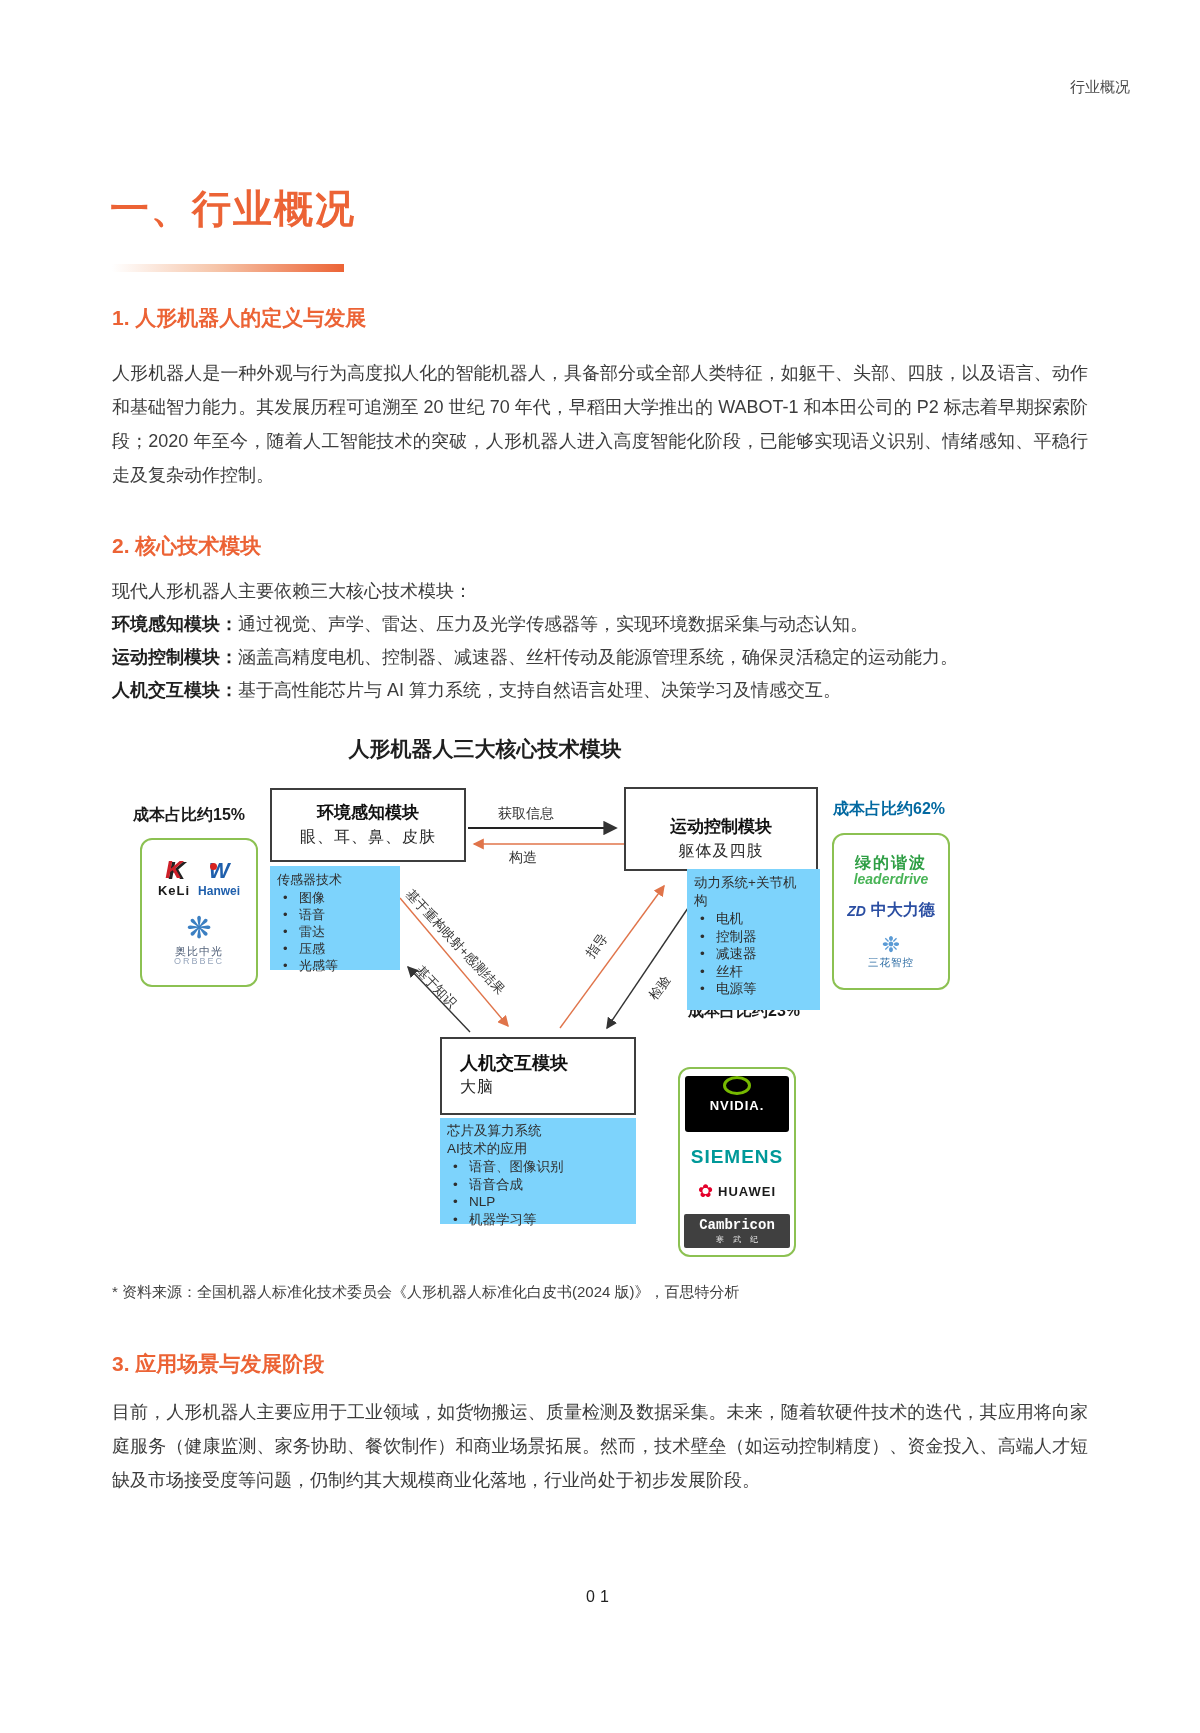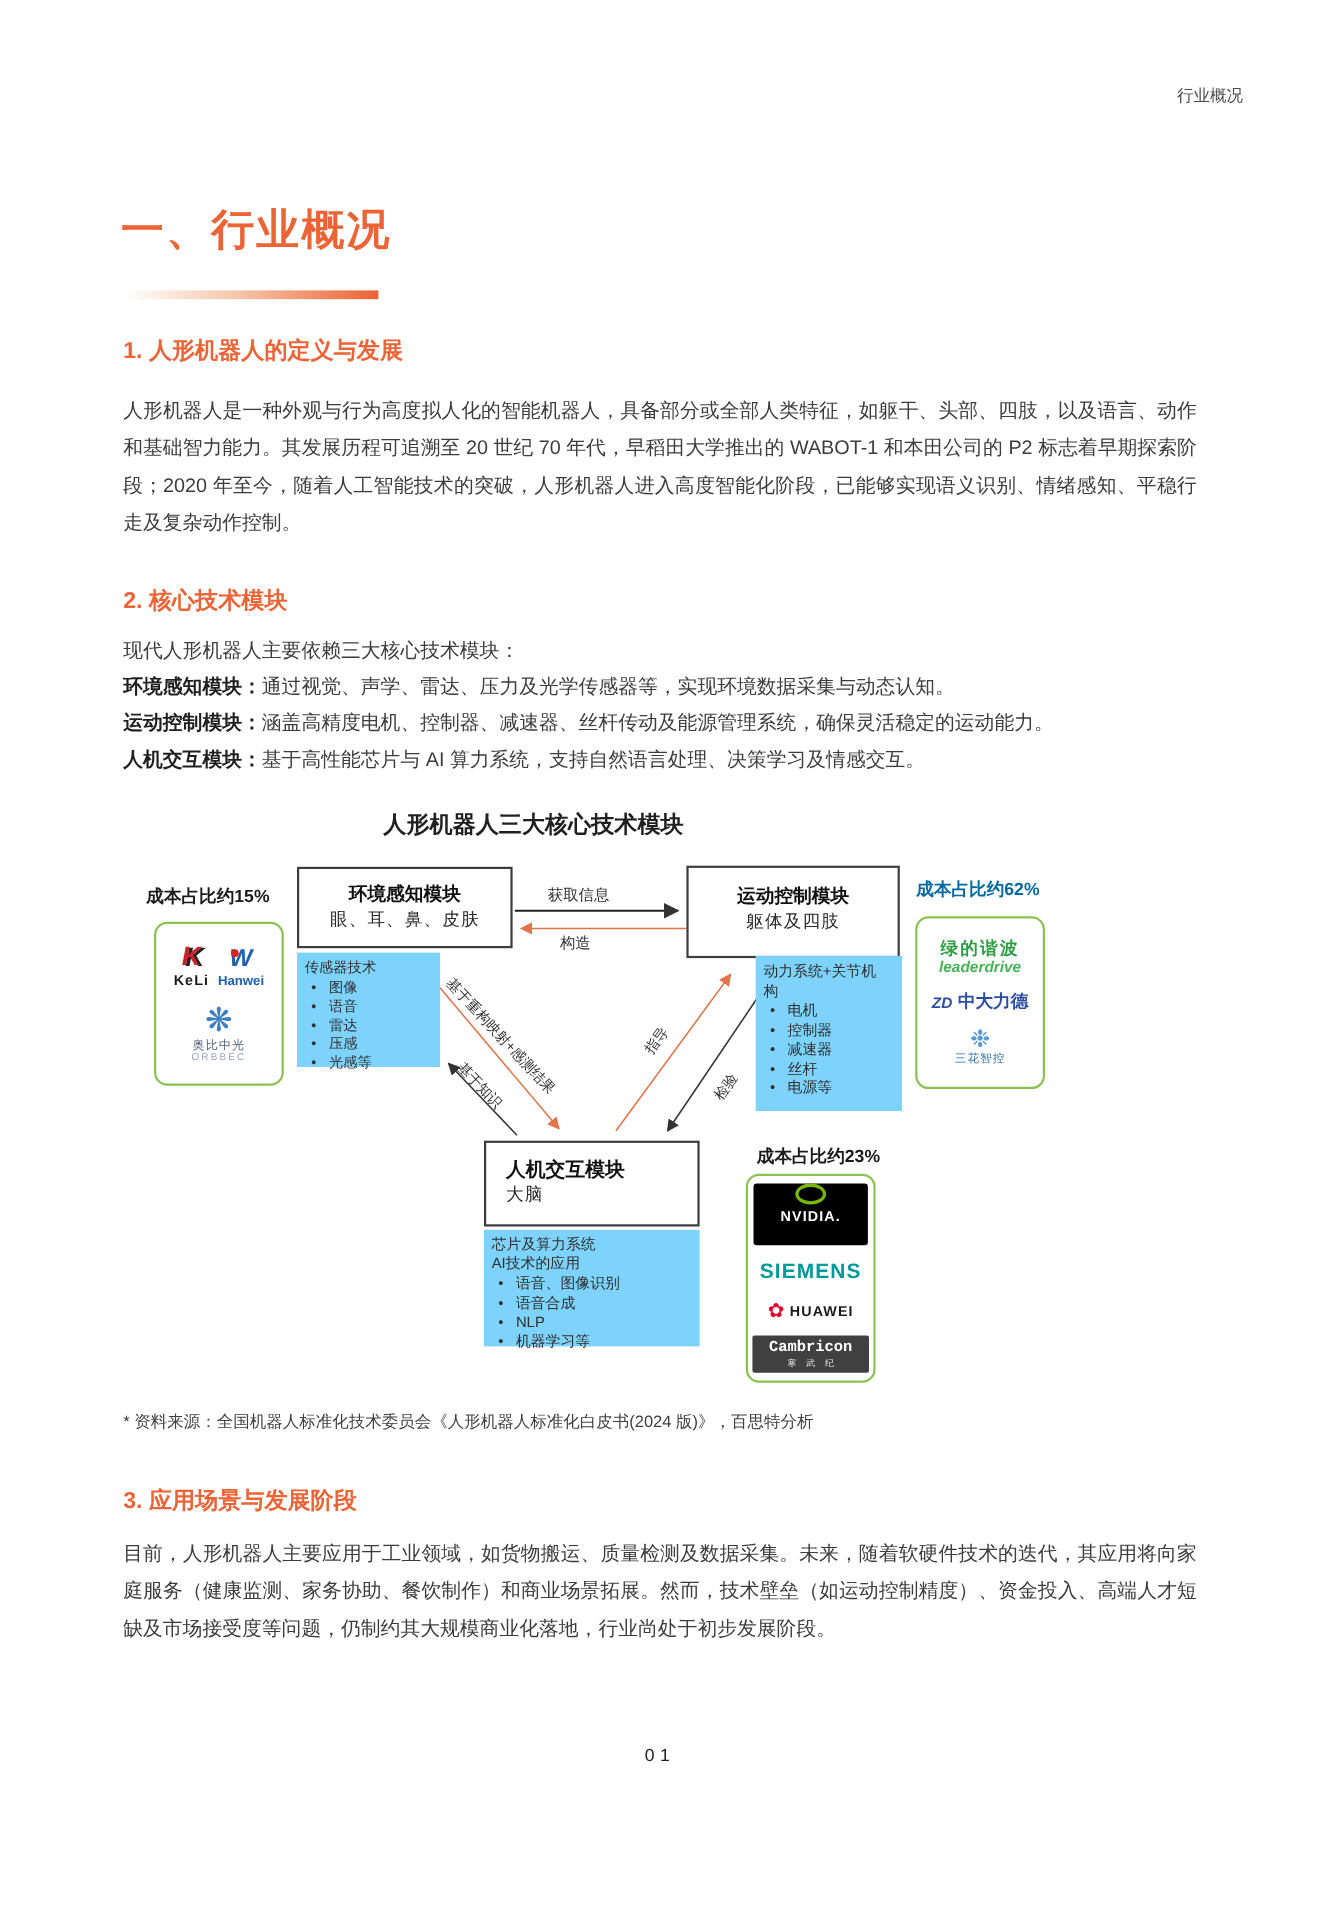--- a/index.html
+++ b/index.html
@@ -33,7 +33,7 @@
   .dbox .bt{font-size:17px;font-weight:700;color:#111;line-height:24px;}
   .dbox .bs{font-size:16px;color:#2a2a2a;line-height:24px;letter-spacing:1px;}
   .box-perception{left:270px;top:788px;width:196px;height:74px;padding-top:11px;}
-  .box-motion{left:624px;top:787px;width:194px;height:84px;padding-top:14px;}
+  .box-motion{left:624px;top:787px;width:194px;height:84px;padding-top:26px;}
   .box-interaction{left:440px;top:1037px;width:196px;height:78px;text-align:left;padding:12px 0 0 18px;}
   .box-interaction .bt{font-size:18px;}
 

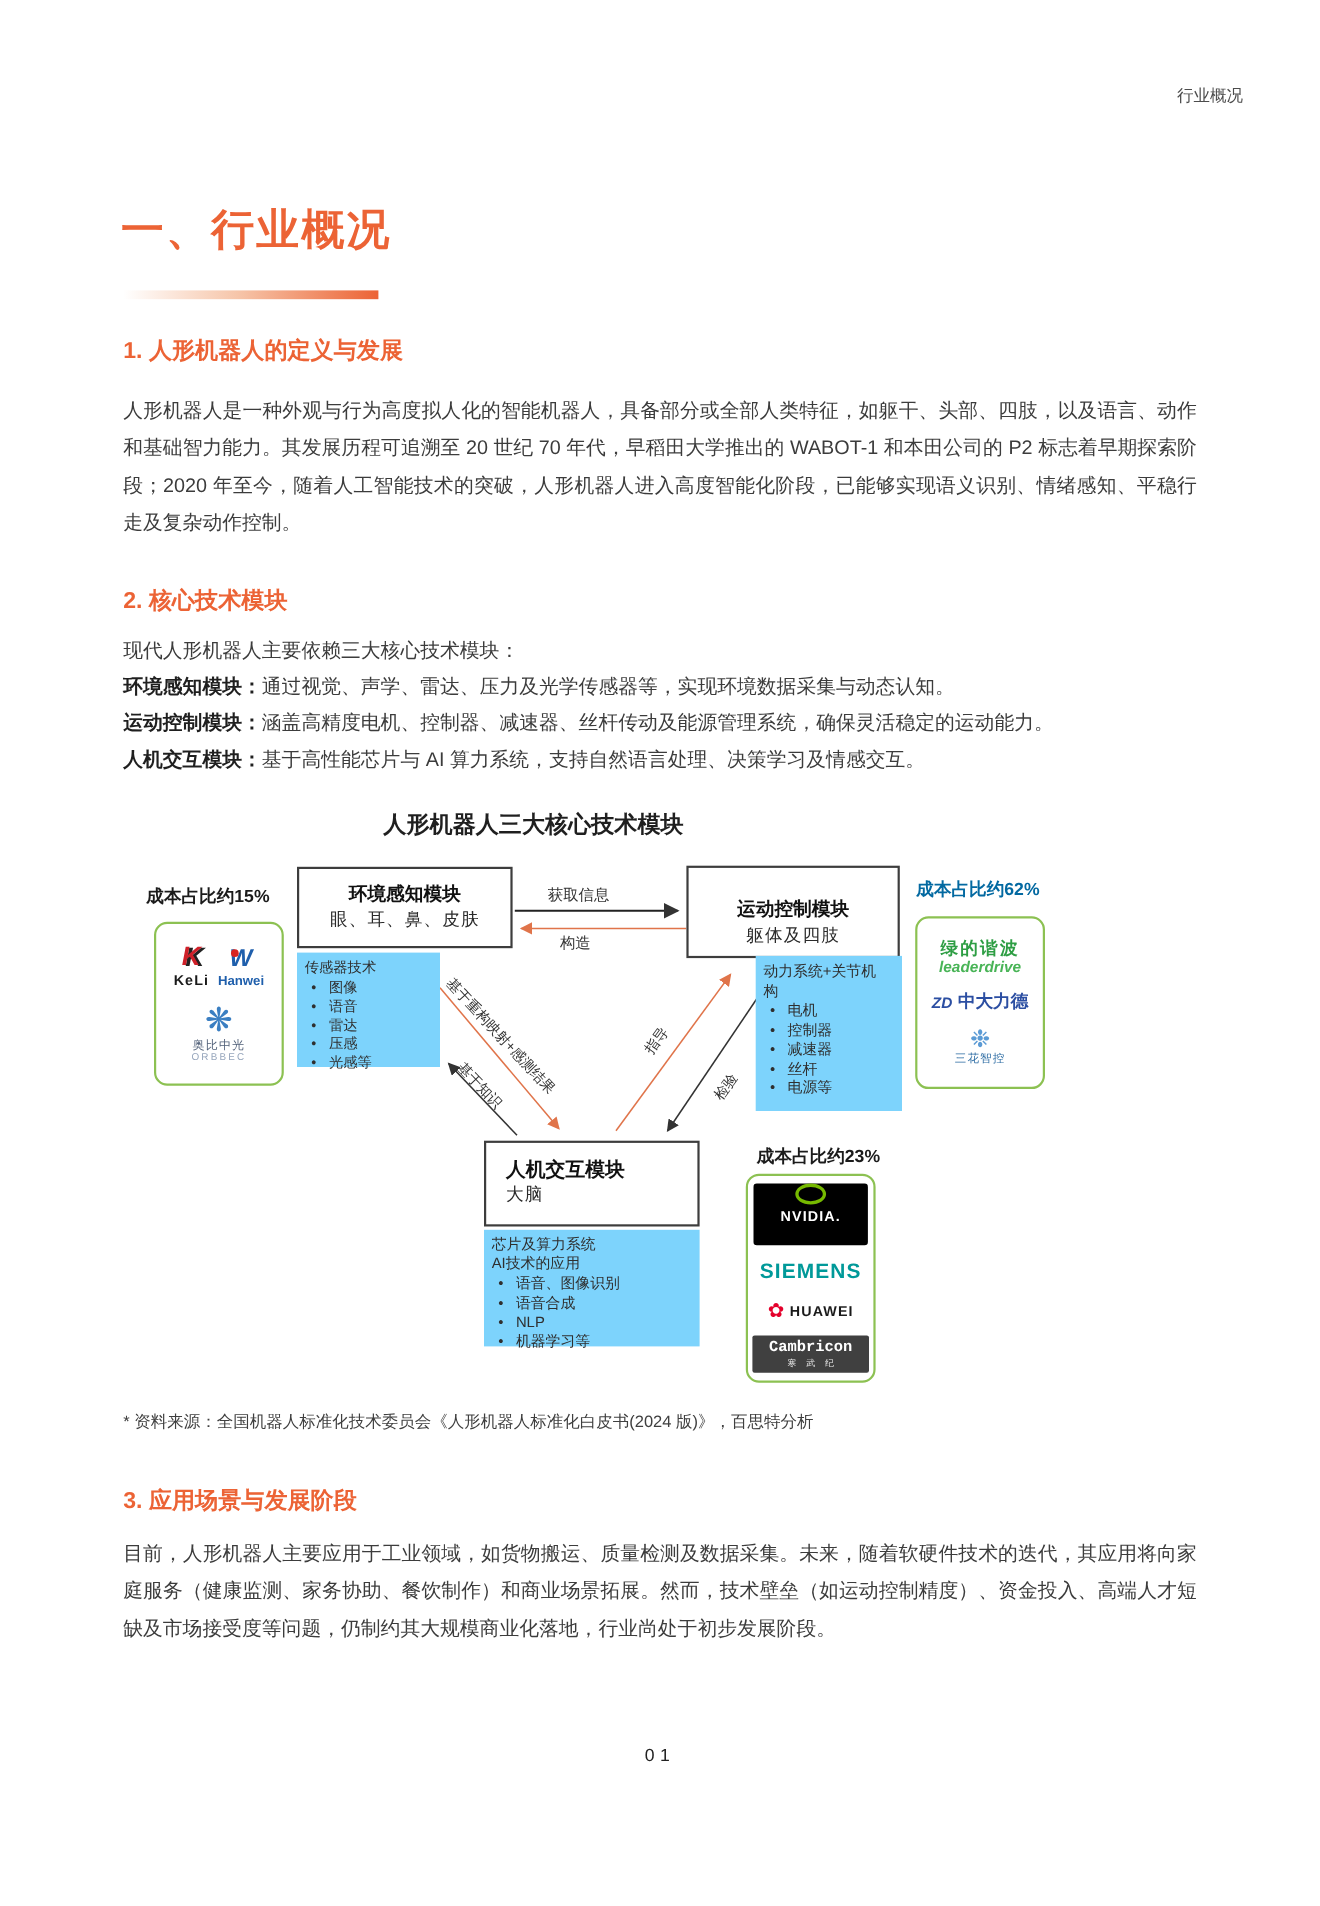--- a/index.html
+++ b/index.html
@@ -27,7 +27,7 @@
   .cost{font-size:16px;font-weight:600;color:#1b1b1b;white-space:nowrap;}
   .cost-perception{left:133px;top:805px;}
   .cost-motion{left:833px;top:799px;color:#0369a1;}
-  .cost-interaction{left:688px;top:1041px;}
+  .cost-interaction{left:688px;top:1001px;}
 
   .dbox{background:#fff;border:2px solid #3d3d3d;text-align:center;box-sizing:border-box;}
   .dbox .bt{font-size:17px;font-weight:700;color:#111;line-height:24px;}

